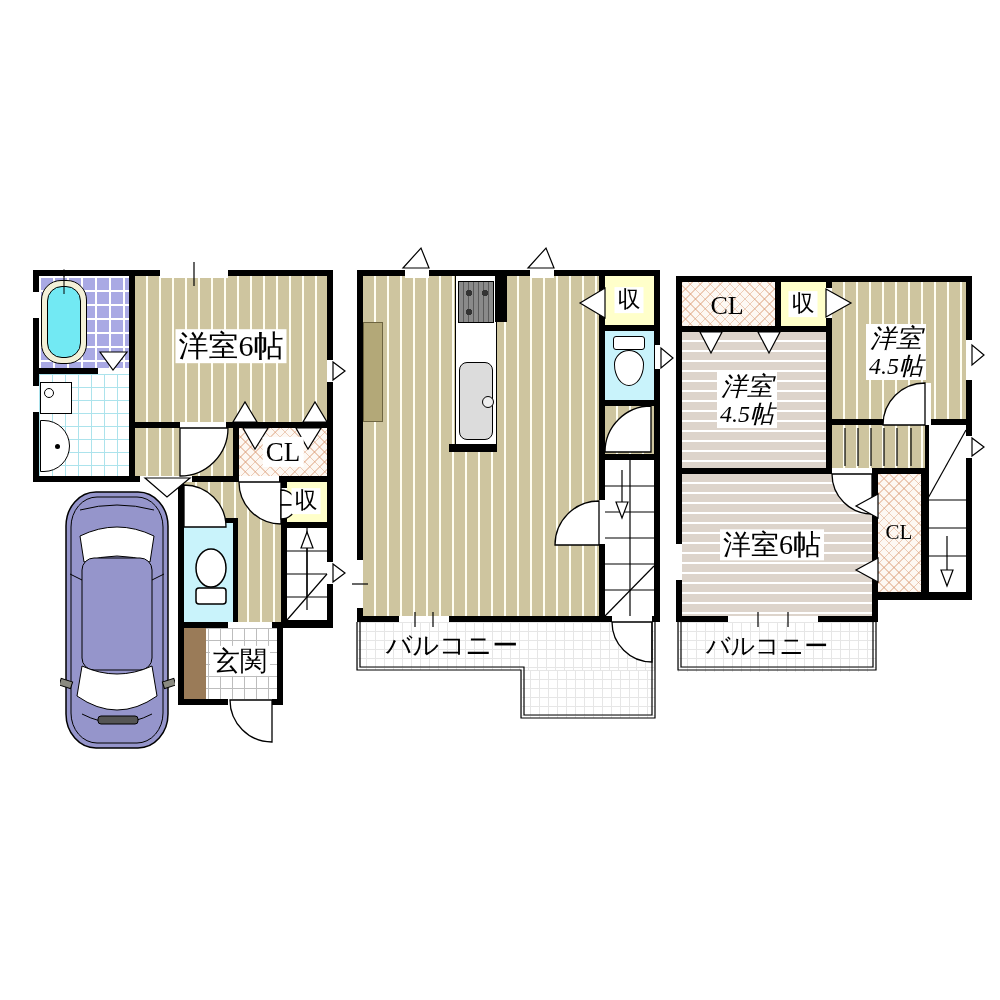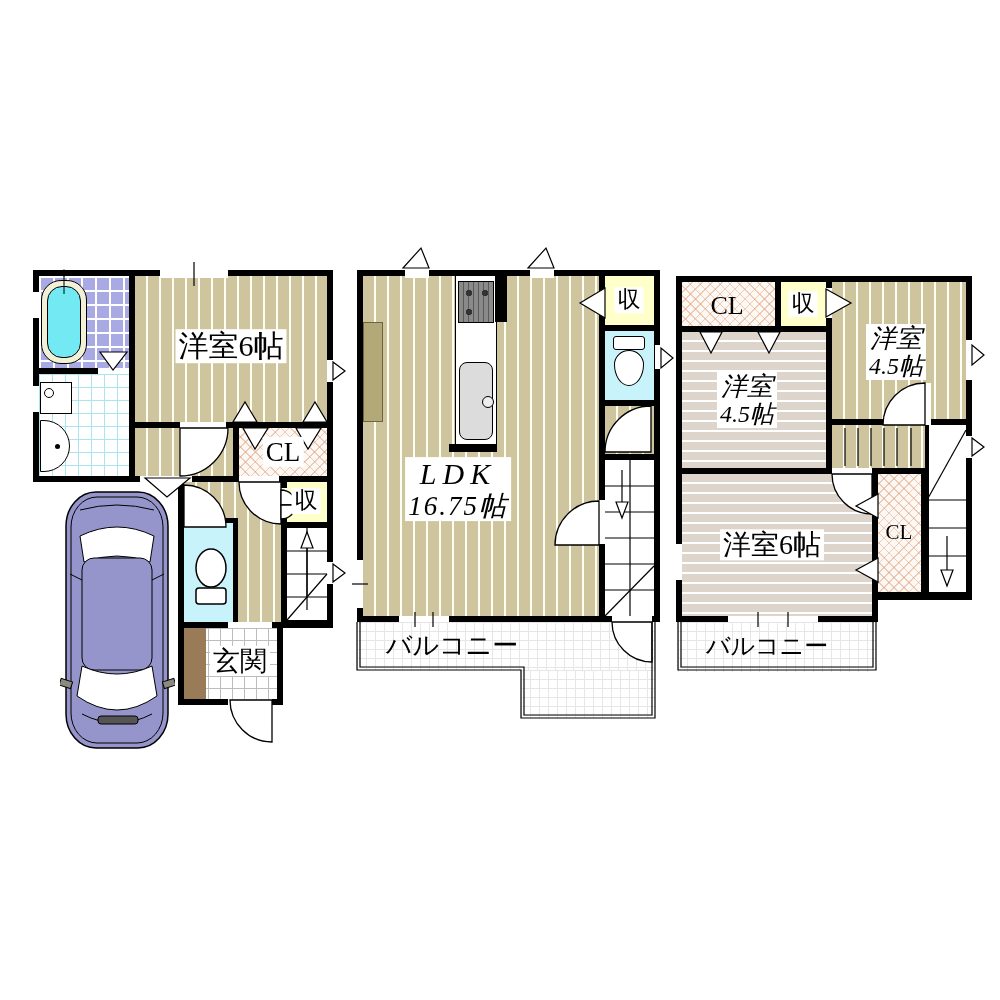--- a/index.html
+++ b/index.html
@@ -244,10 +244,6 @@
   <div class="lbl" style="left:306px;top:501px;font-size:23px;">収</div>
   <div class="lbl" style="left:240px;top:661px;font-size:27px;">玄関</div>
 
-  <div class="lbl" style="left:458px;top:489px;font-size:30px;">
-    <span class="ln" style="letter-spacing:6px;">LDK</span>
-    <span class="ln" style="font-size:27px;letter-spacing:2px;">16.75帖</span>
-  </div>
   <div class="lbl" style="left:629px;top:300px;font-size:23px;">収</div>
   <div class="lbl" style="left:452px;top:646px;font-size:26px;background:transparent;">バルコニー</div>
 

